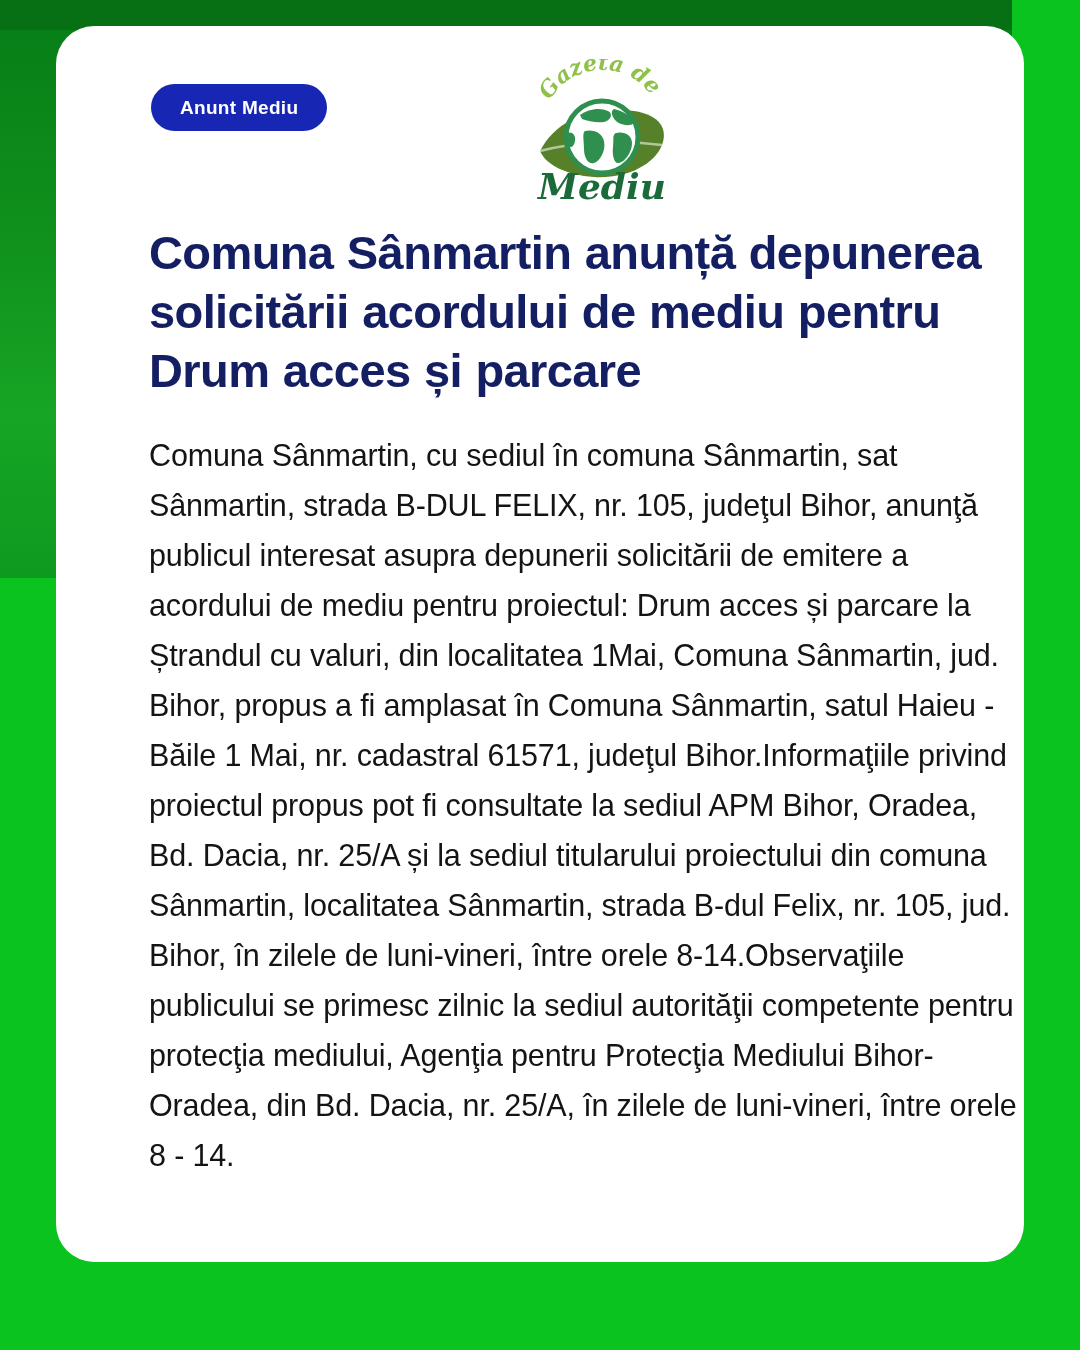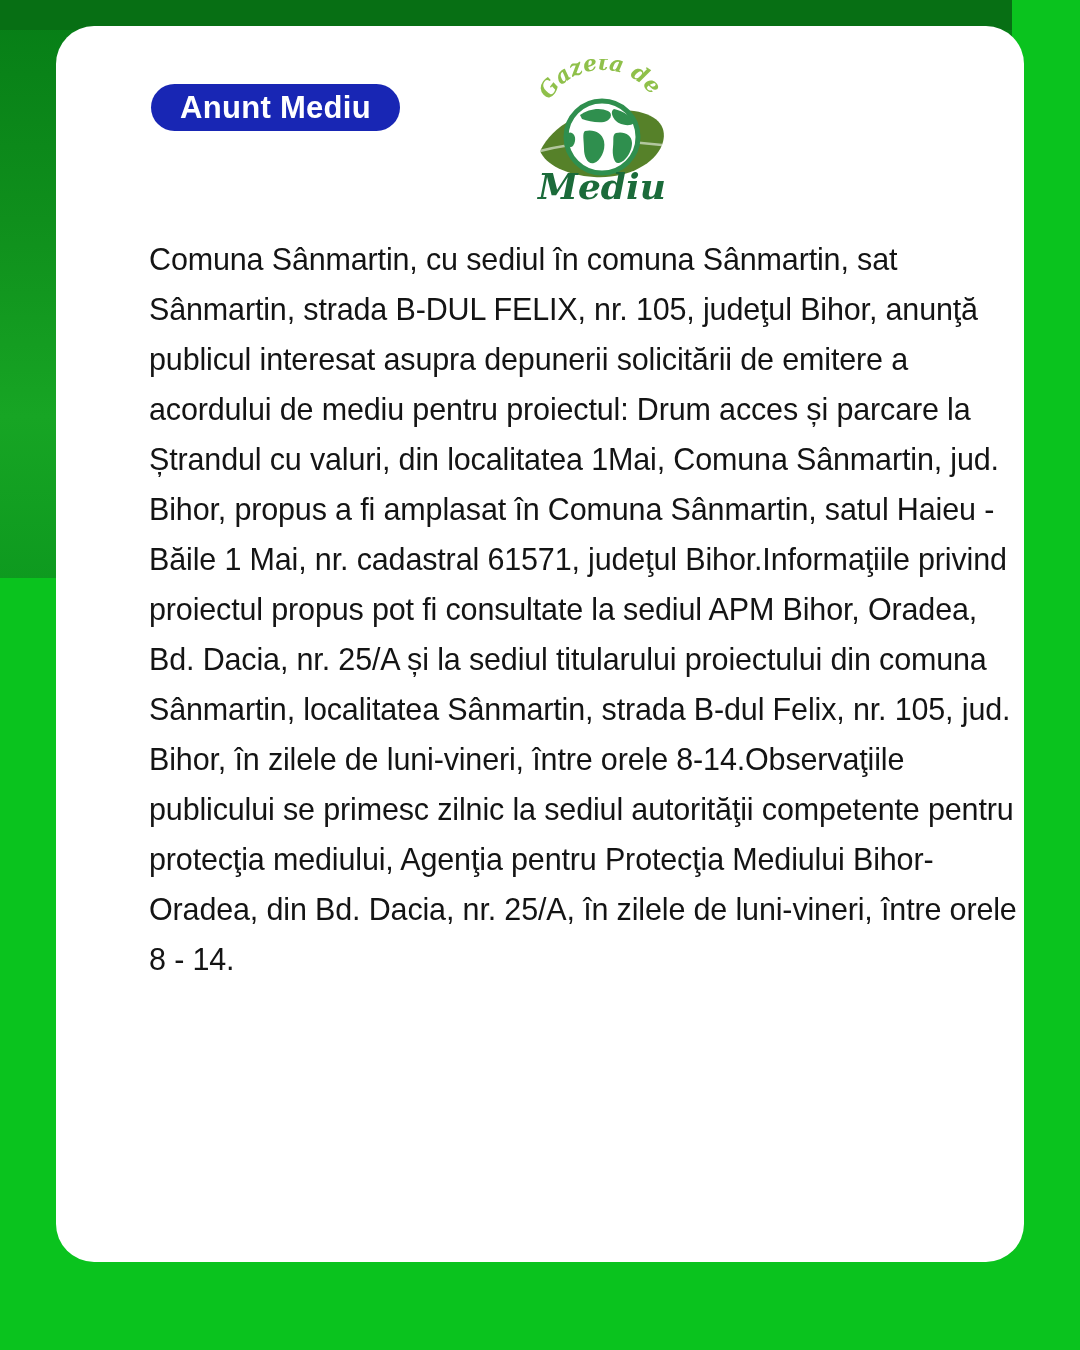--- a/index.html
+++ b/index.html
@@ -75,7 +75,7 @@
     border-radius: 26px;
     background: #1826b4;
     color: #ffffff;
-    font-size: 31px;
+    font-size: 19px;
     font-weight: 600;
     letter-spacing: 0.3px;
     line-height: 1;

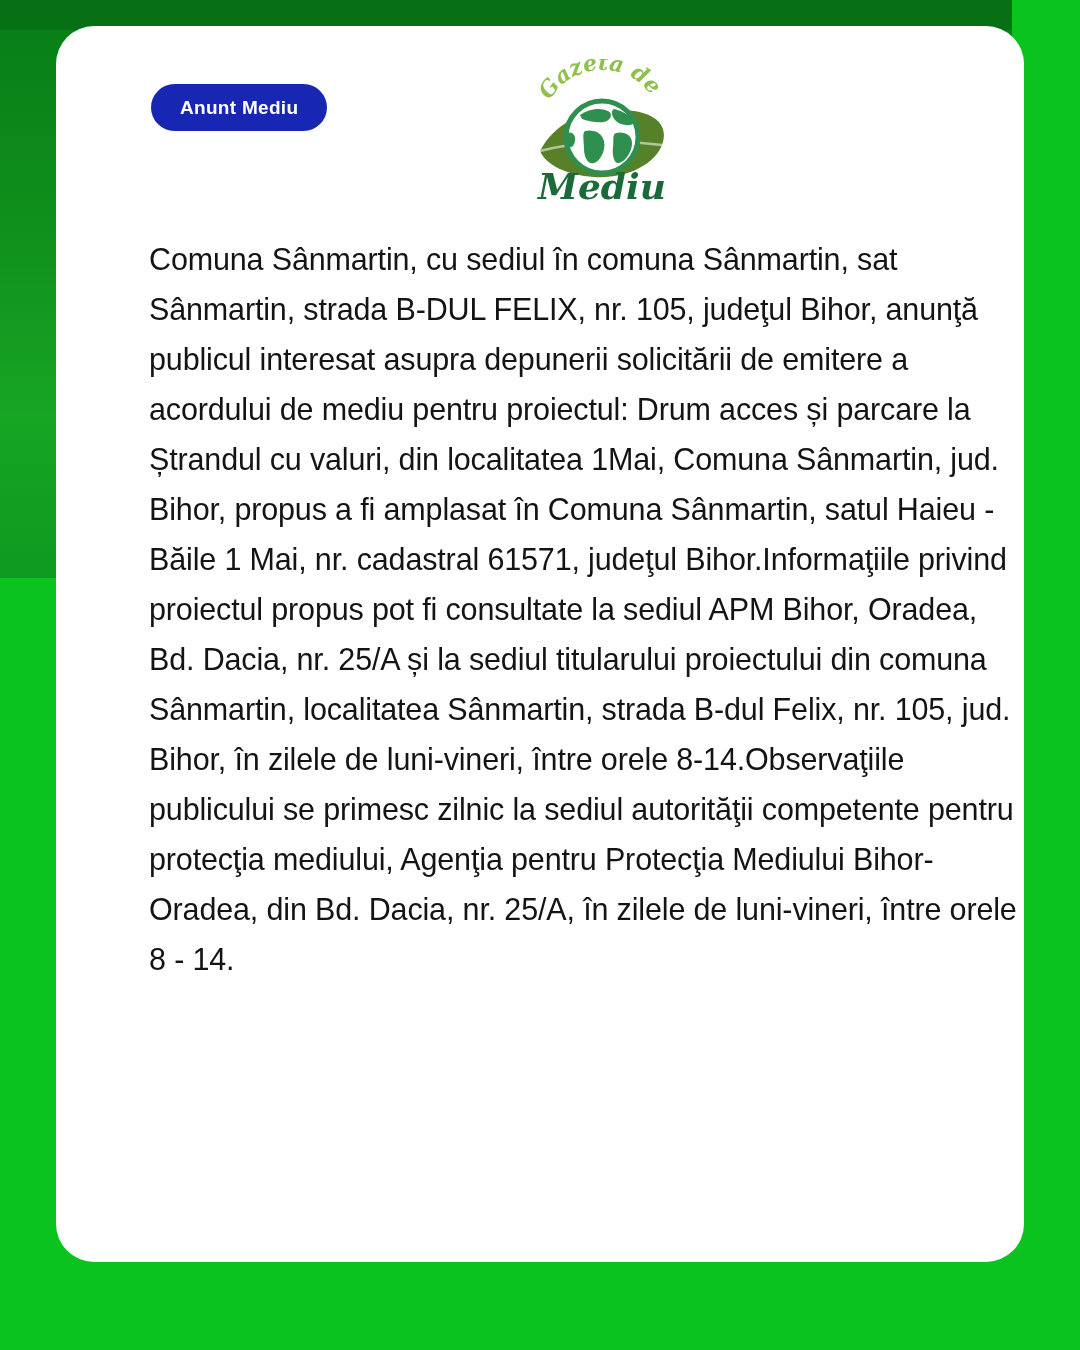--- a/index.html
+++ b/index.html
@@ -159,6 +159,7 @@
       </div>
     </div>
 
+    <h1 class="headline">Comuna Sânmartin anunță depunerea solicitării acordului de mediu pentru Drum acces și parcare</h1>
 
     <p class="body-text">Comuna Sânmartin, cu sediul în comuna Sânmartin, sat Sânmartin, strada B-DUL FELIX, nr. 105, judeţul Bihor, anunţă publicul interesat asupra depunerii solicitării de emitere a acordului de mediu pentru proiectul: Drum acces și parcare la Ștrandul cu valuri, din localitatea 1Mai, Comuna Sânmartin, jud. Bihor, propus a fi amplasat în Comuna Sânmartin, satul Haieu - Băile 1 Mai, nr. cadastral 61571, judeţul Bihor.Informaţiile privind proiectul propus pot fi consultate la sediul APM Bihor, Oradea, Bd. Dacia, nr. 25/A și la sediul titularului proiectului din comuna Sânmartin, localitatea Sânmartin, strada B-dul Felix, nr. 105, jud. Bihor, în zilele de luni-vineri, între orele 8-14.Observaţiile publicului se primesc zilnic la sediul autorităţii competente pentru protecţia mediului, Agenţia pentru Protecţia Mediului Bihor-Oradea, din Bd. Dacia, nr. 25/A, în zilele de luni-vineri, între orele 8 - 14.</p>
 

